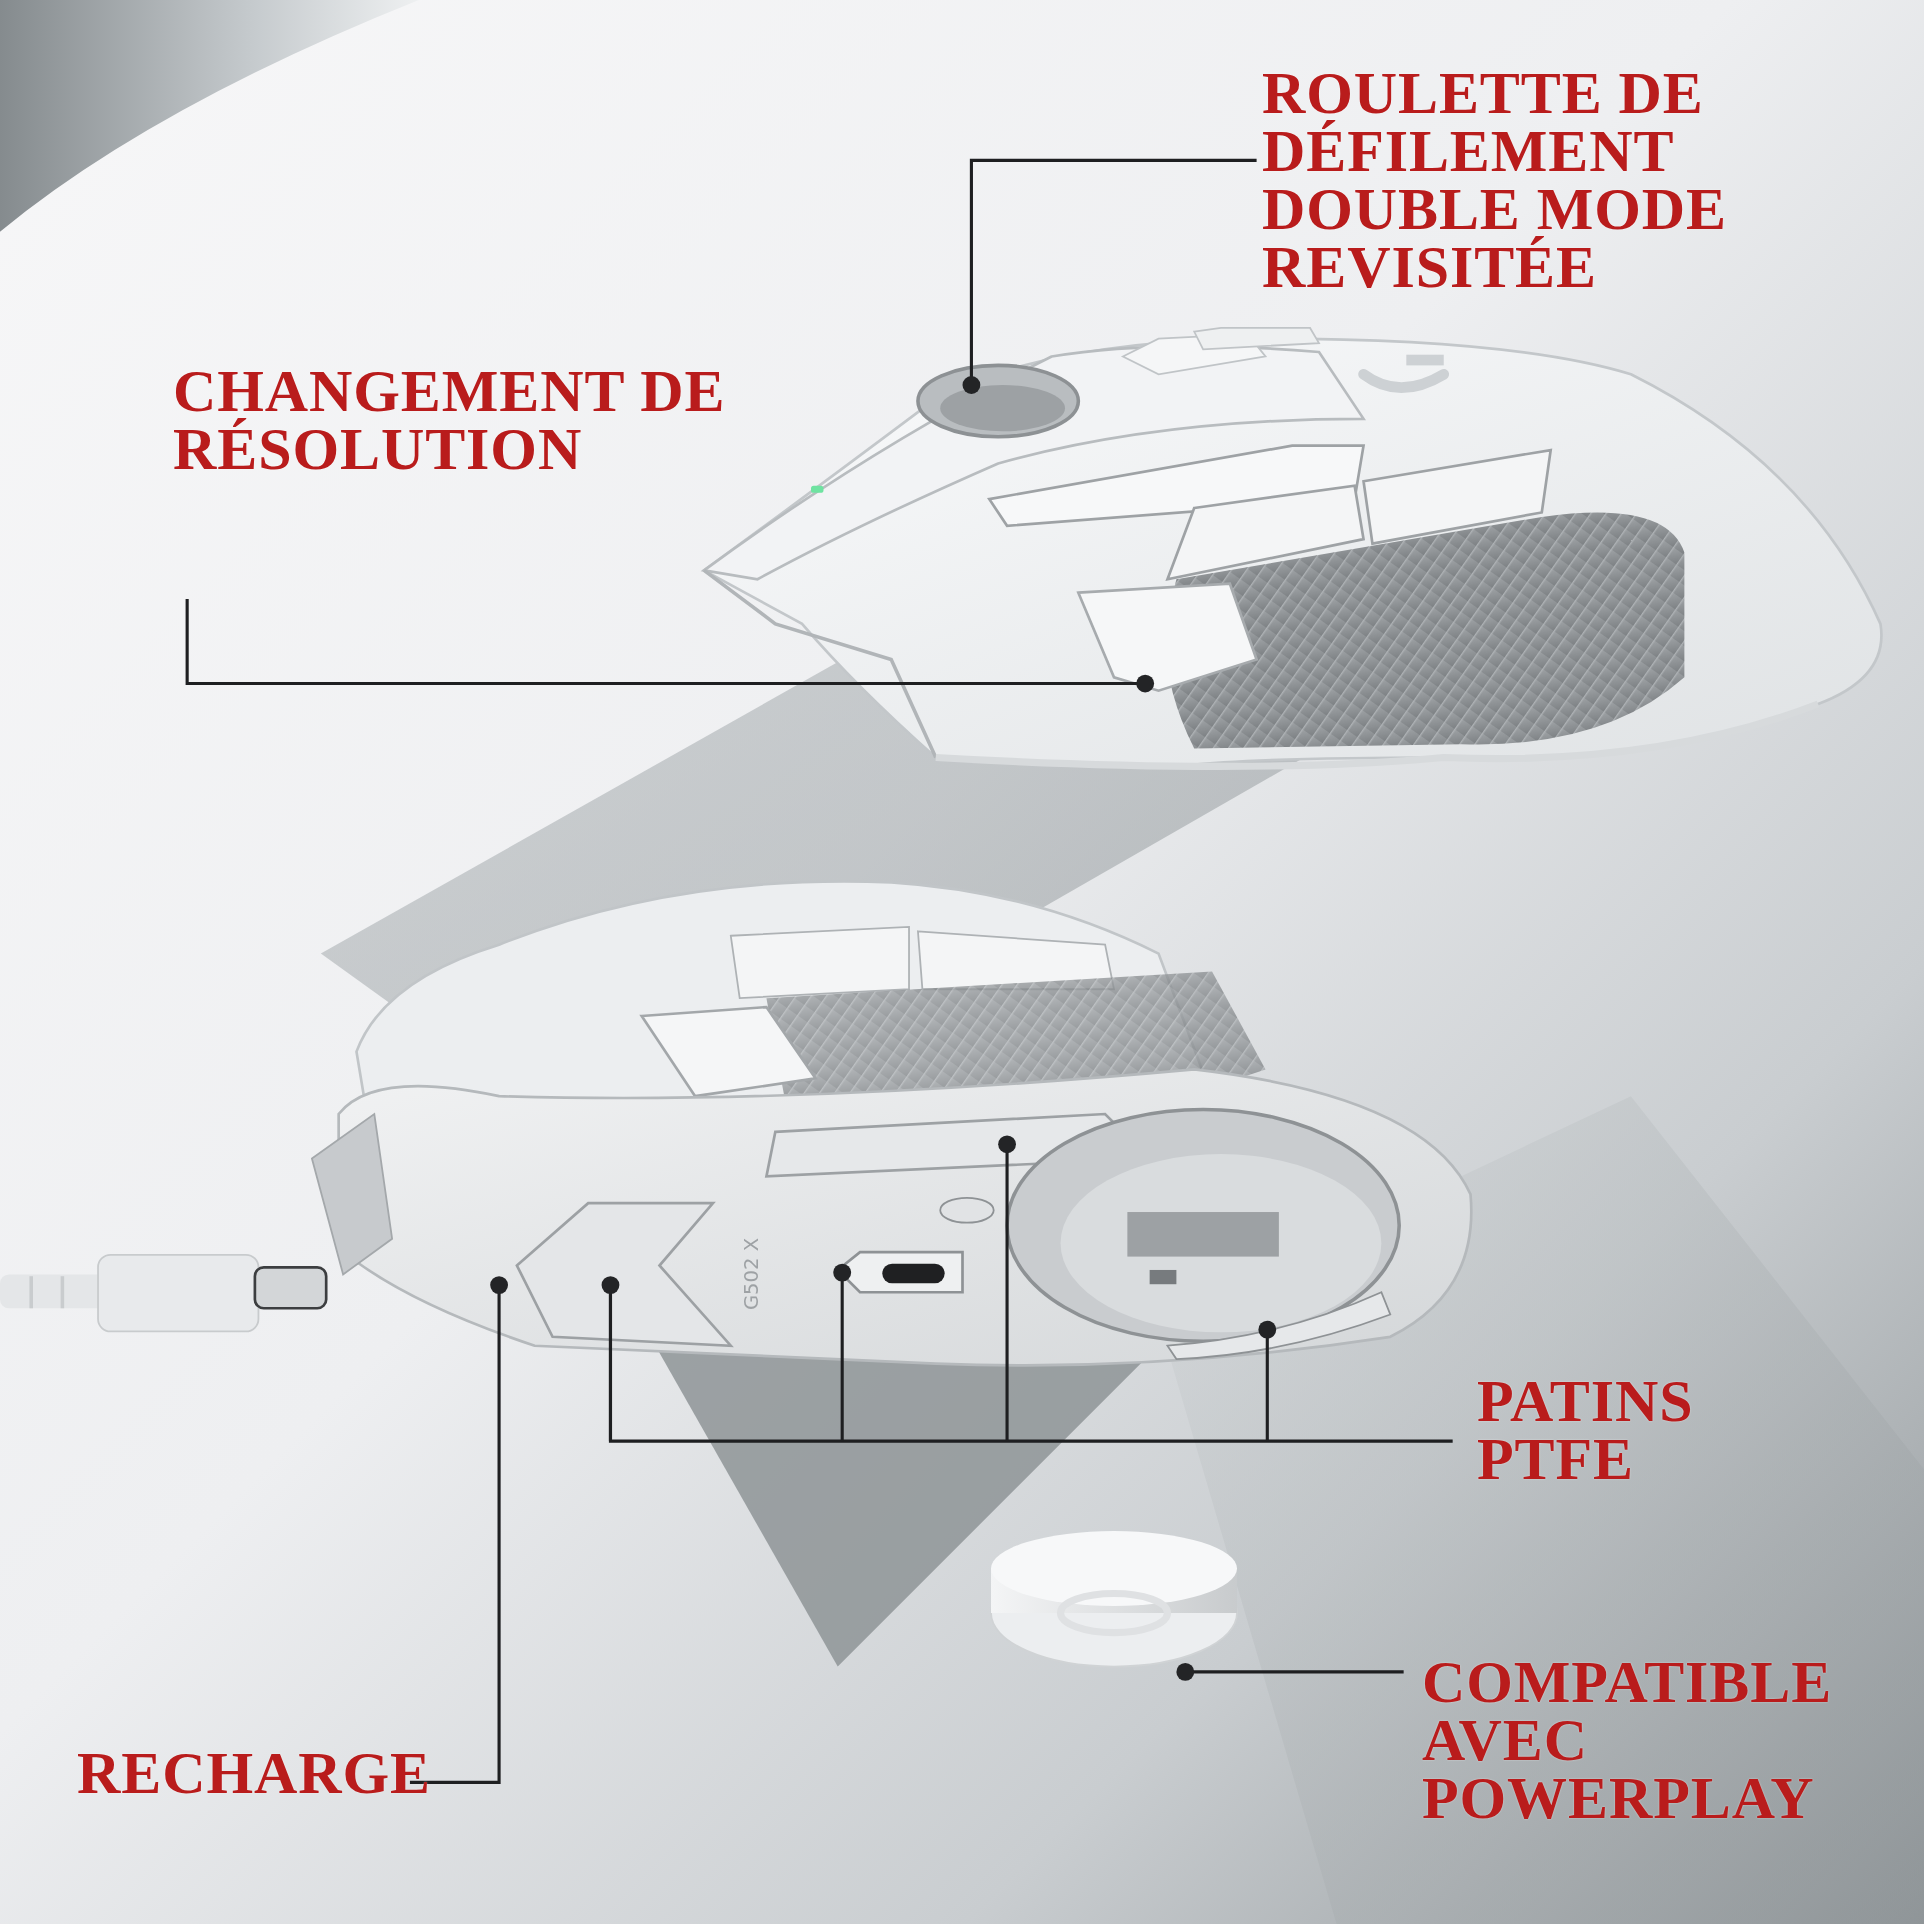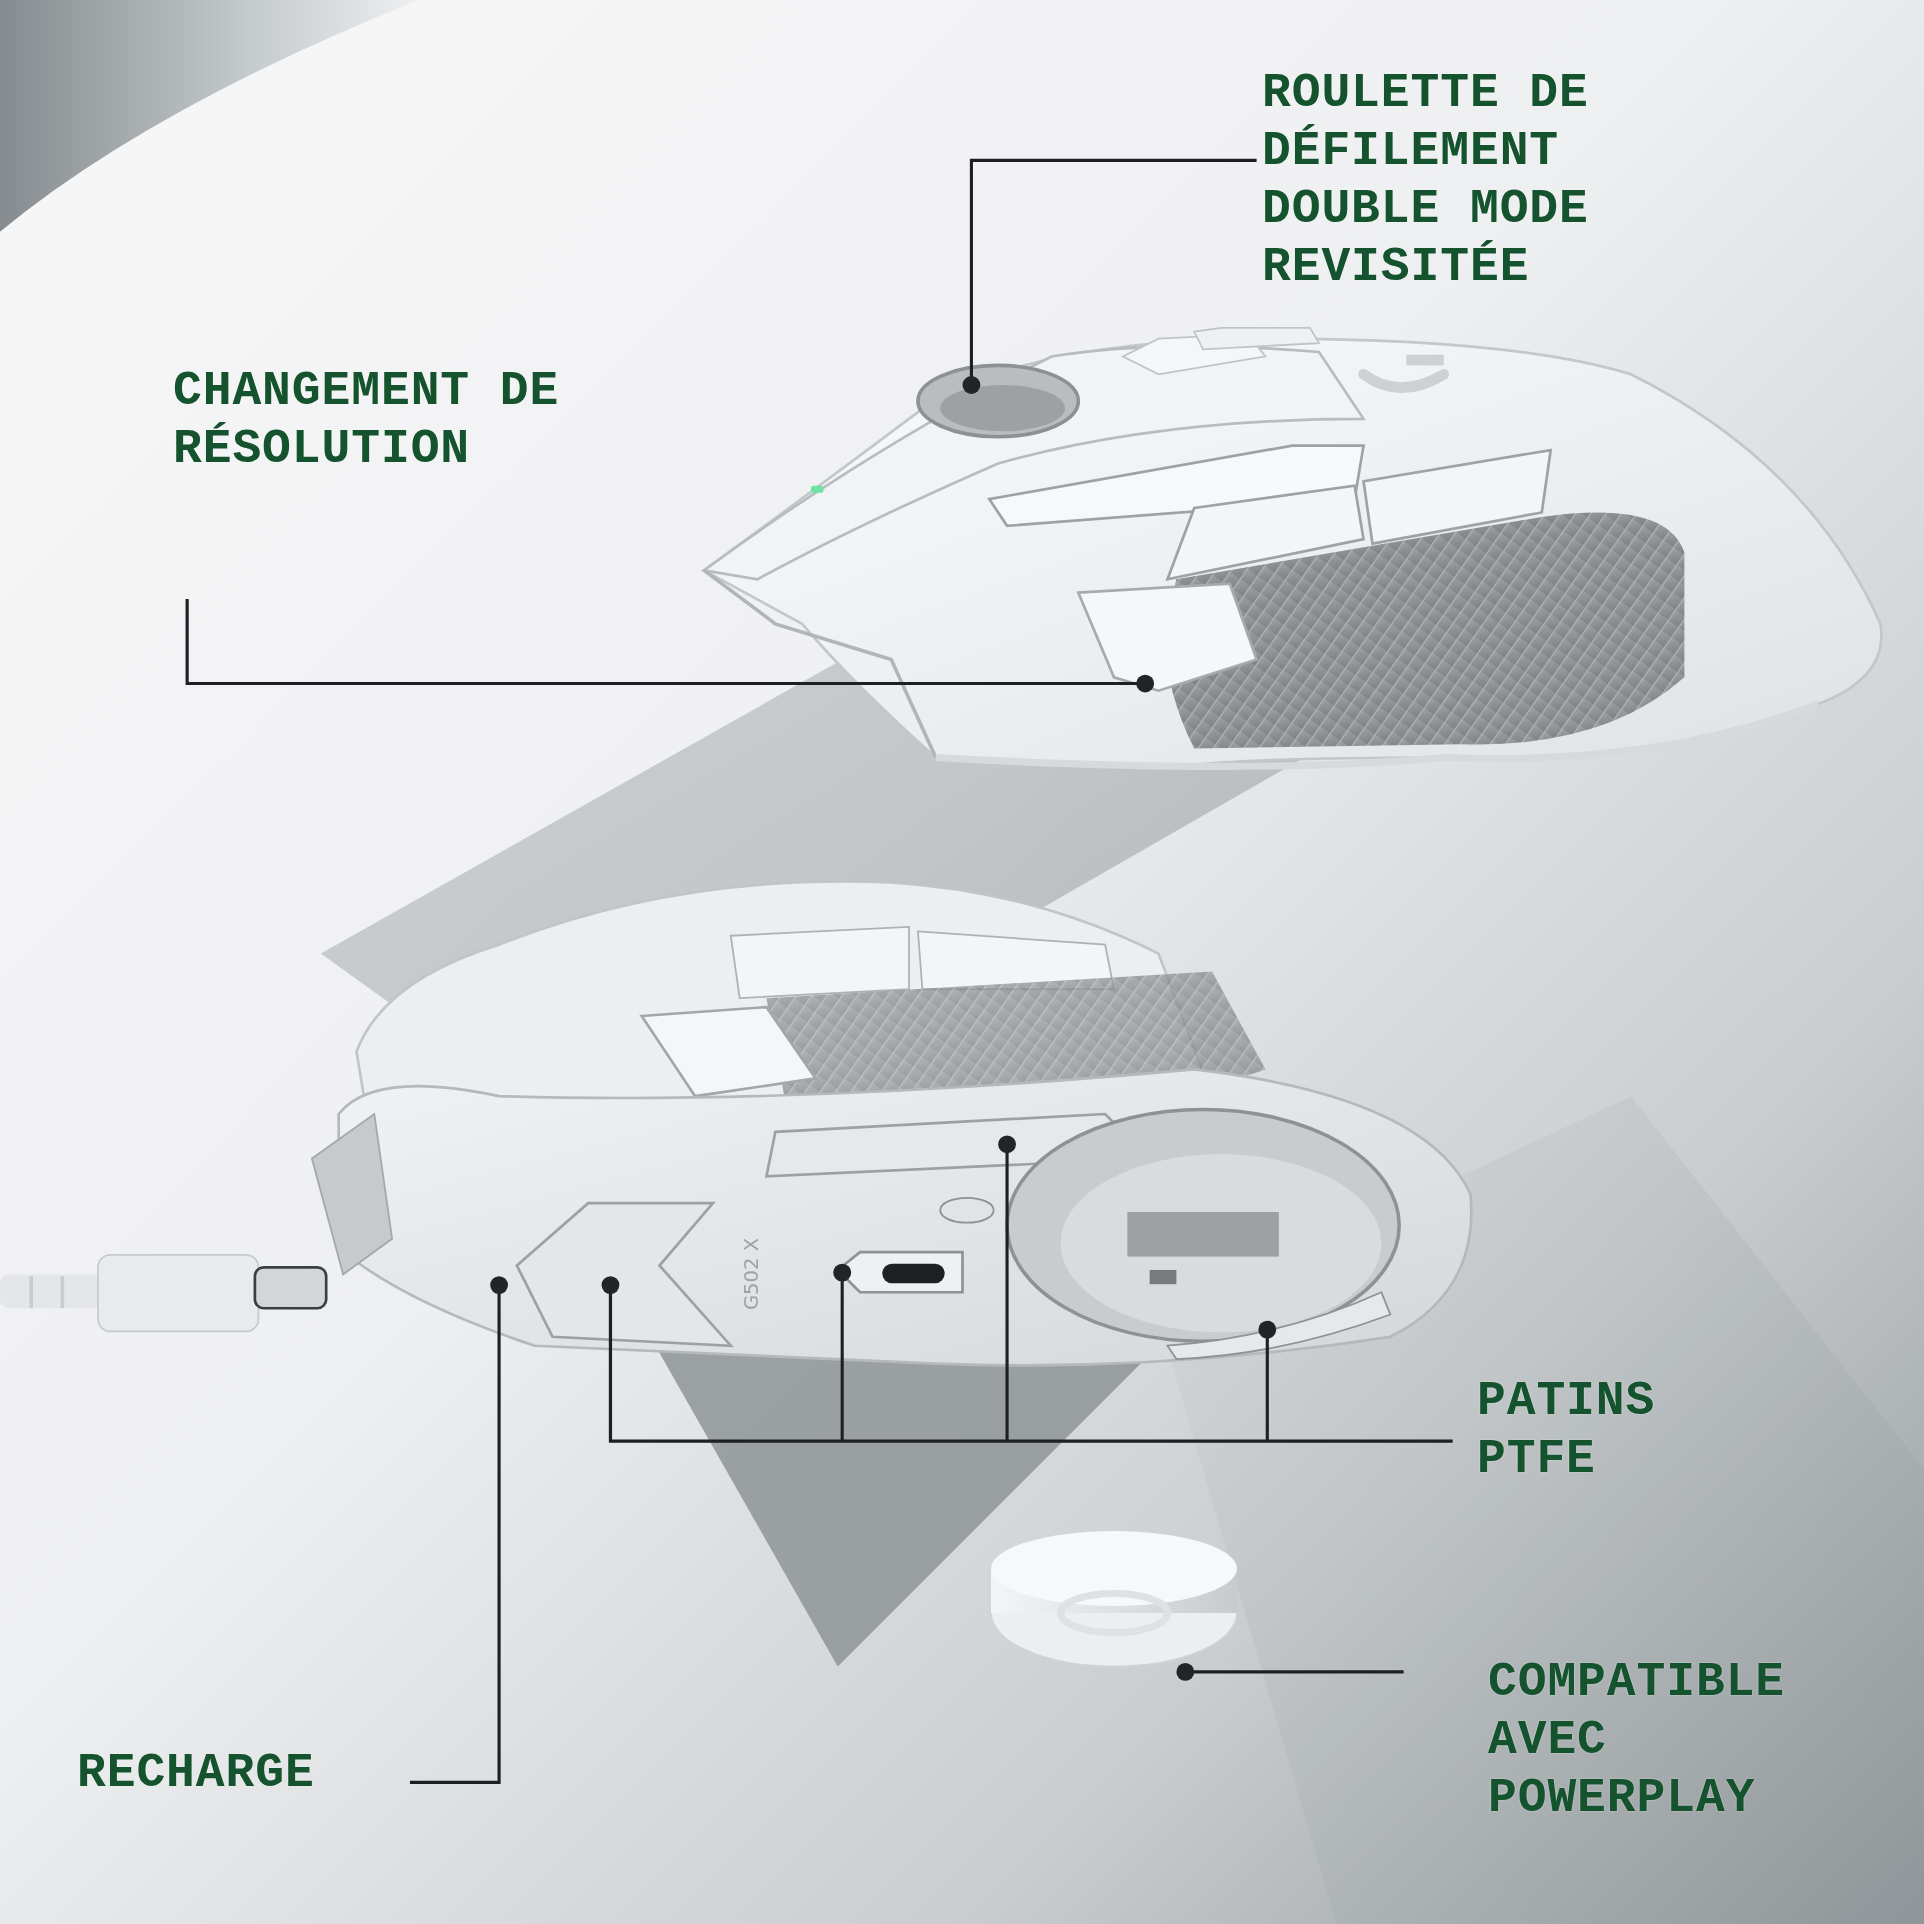--- a/index.html
+++ b/index.html
@@ -11,10 +11,10 @@
     #stage { position: absolute; left: 0; top: 0; width: 1925px; height: 1925px; }
     .label {
       position: absolute;
-      font-family: Liberation Mono, monospace;
+      font-family: Liberation Serif, serif;
       font-weight: 700;
-      color: #14532d;
-      font-size: 48px;
+      color: #b91c1c;
+      font-size: 60px;
       line-height: 58px;
       letter-spacing: 0.9px;
       text-transform: uppercase;

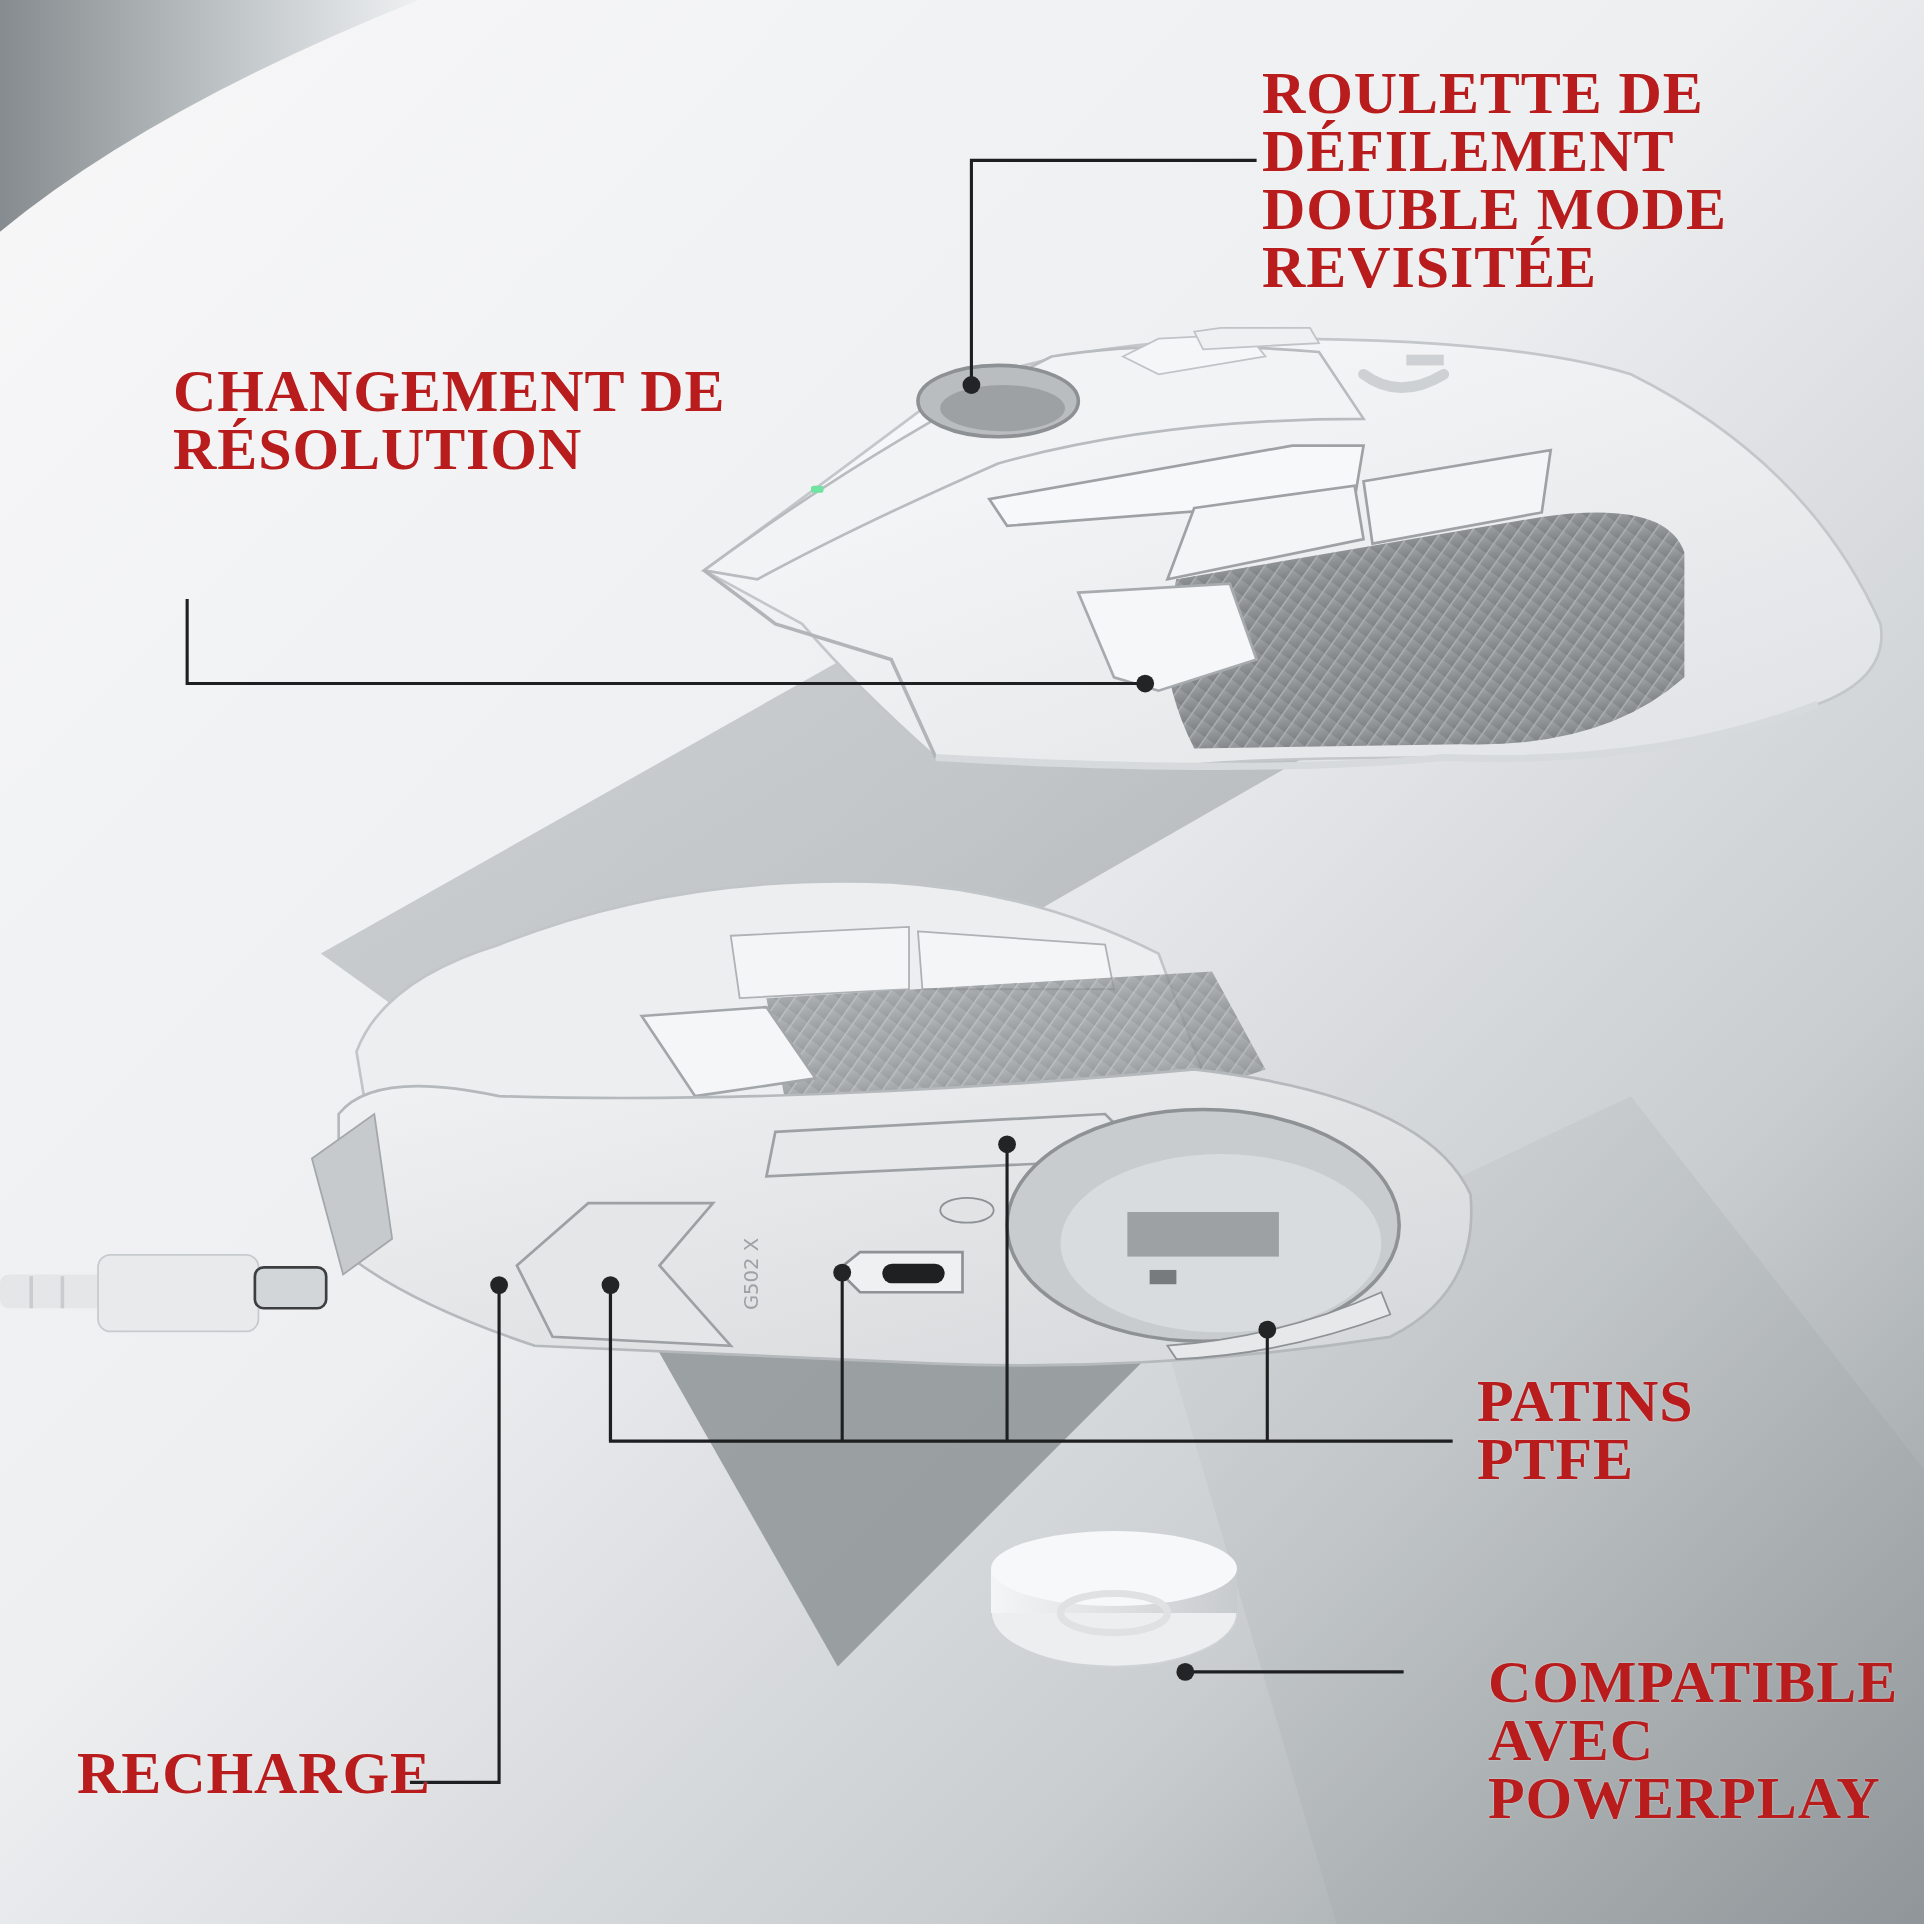--- a/index.html
+++ b/index.html
@@ -25,7 +25,7 @@
     #label-scroll-wheel { left: 1262px; top: 64px; }
     #label-dpi-button   { left: 173px;  top: 362px; }
     #label-ptfe-feet    { left: 1477px; top: 1372px; }
-    #label-powerplay    { left: 1488px; top: 1653px; }
+    #label-powerplay    { left: 1422px; top: 1653px; }
     #label-usbc         { left: 77px;   top: 1744px; text-align: center; }
   </style>
 </head>

